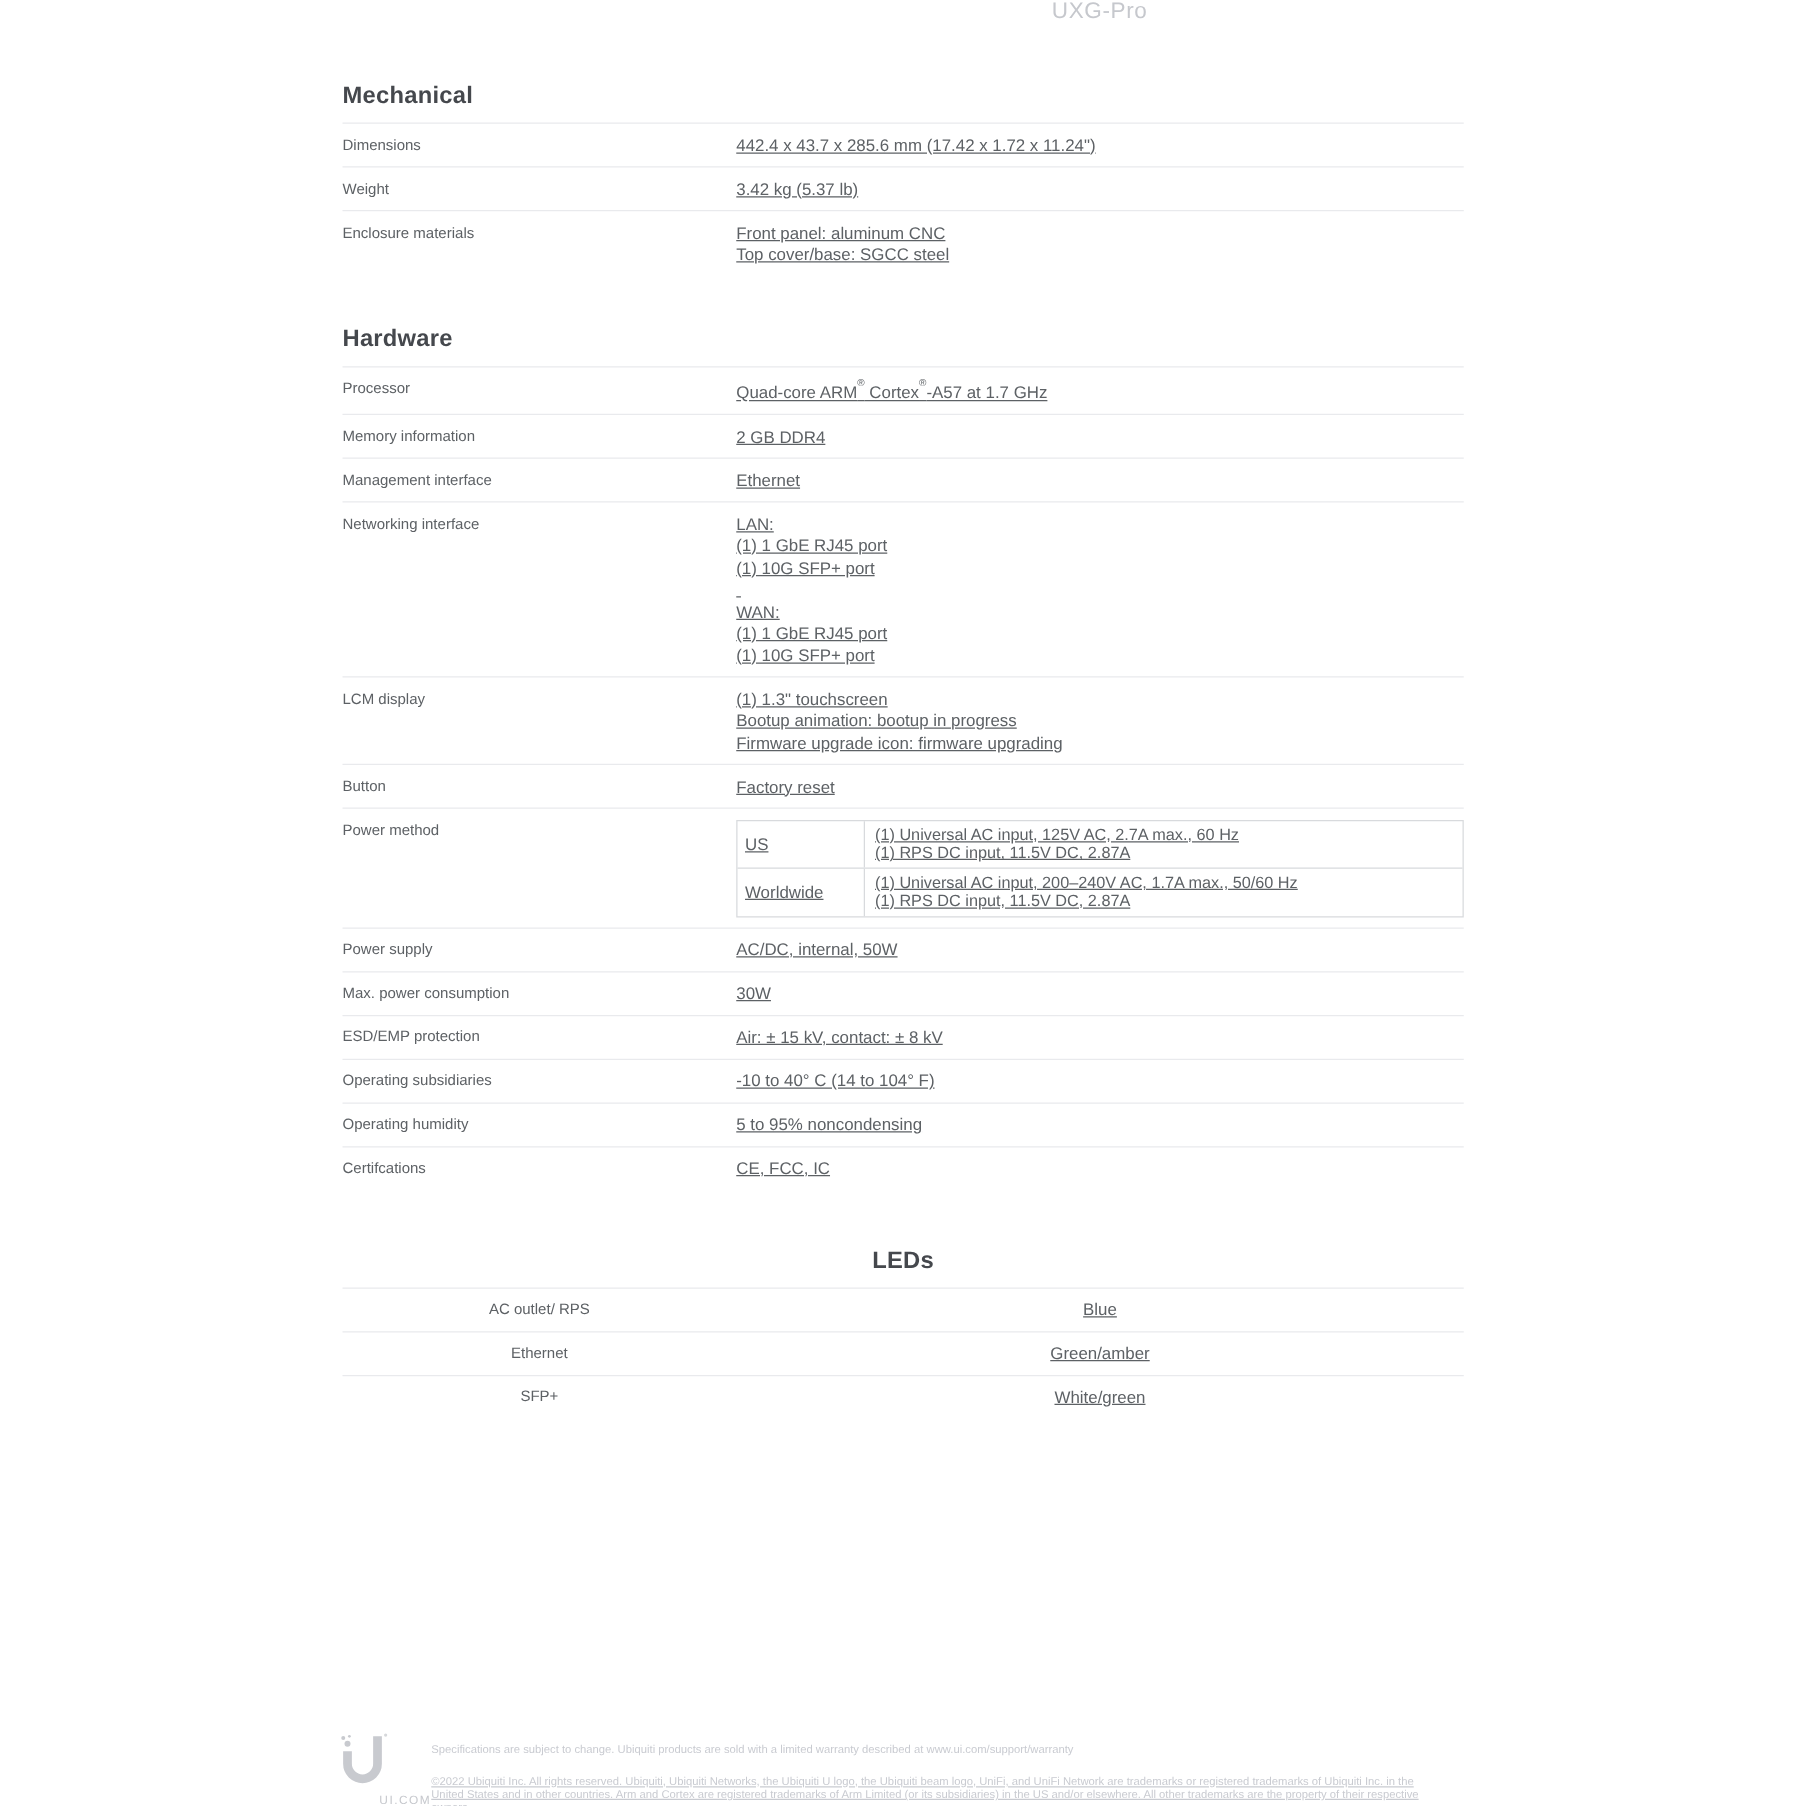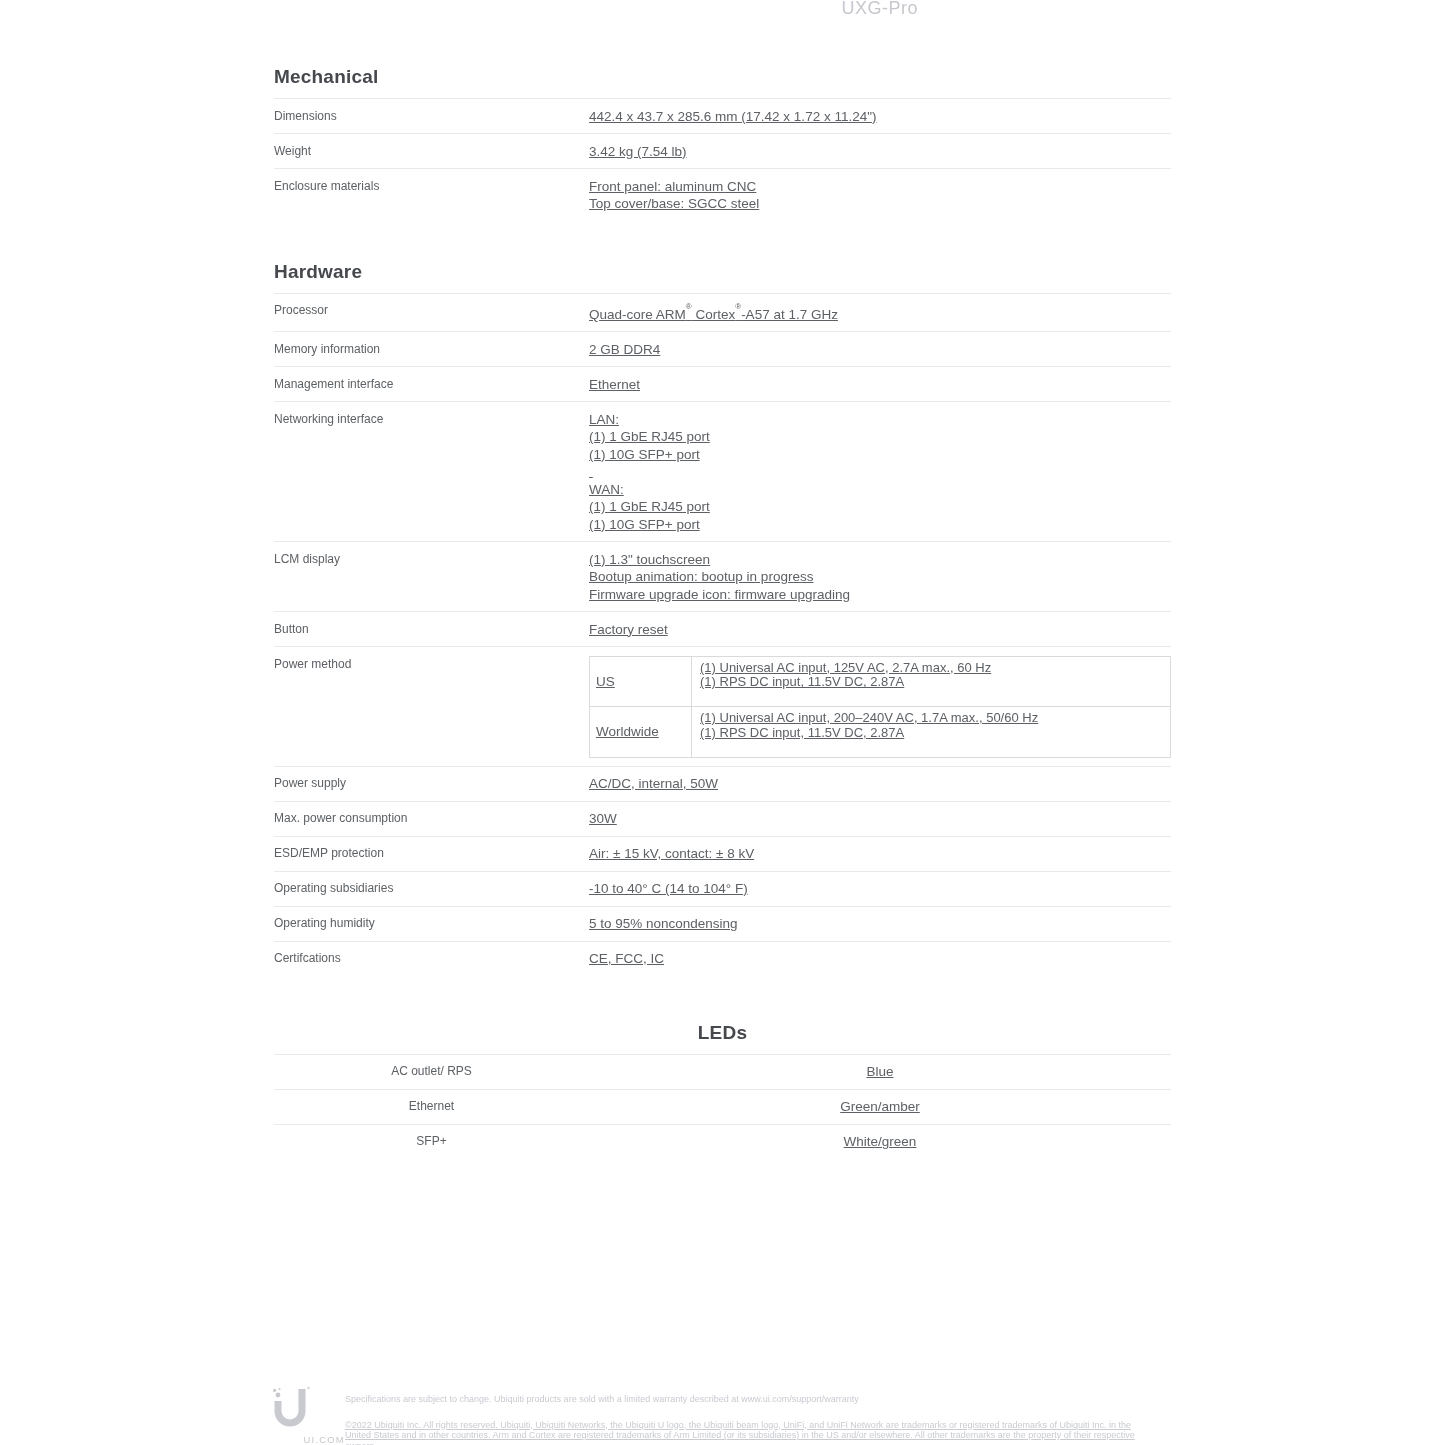--- a/index.html
+++ b/index.html
@@ -146,7 +146,7 @@
           <div class="spec-row">
             <div class="spec-label">Weight</div>
             <div class="spec-value">
-              <div class="line">3.42 kg (7.54 lb)</div>
+              <div class="line">3.42 kg (5.37 lb)</div>
             </div>
           </div>
           <div class="spec-row">

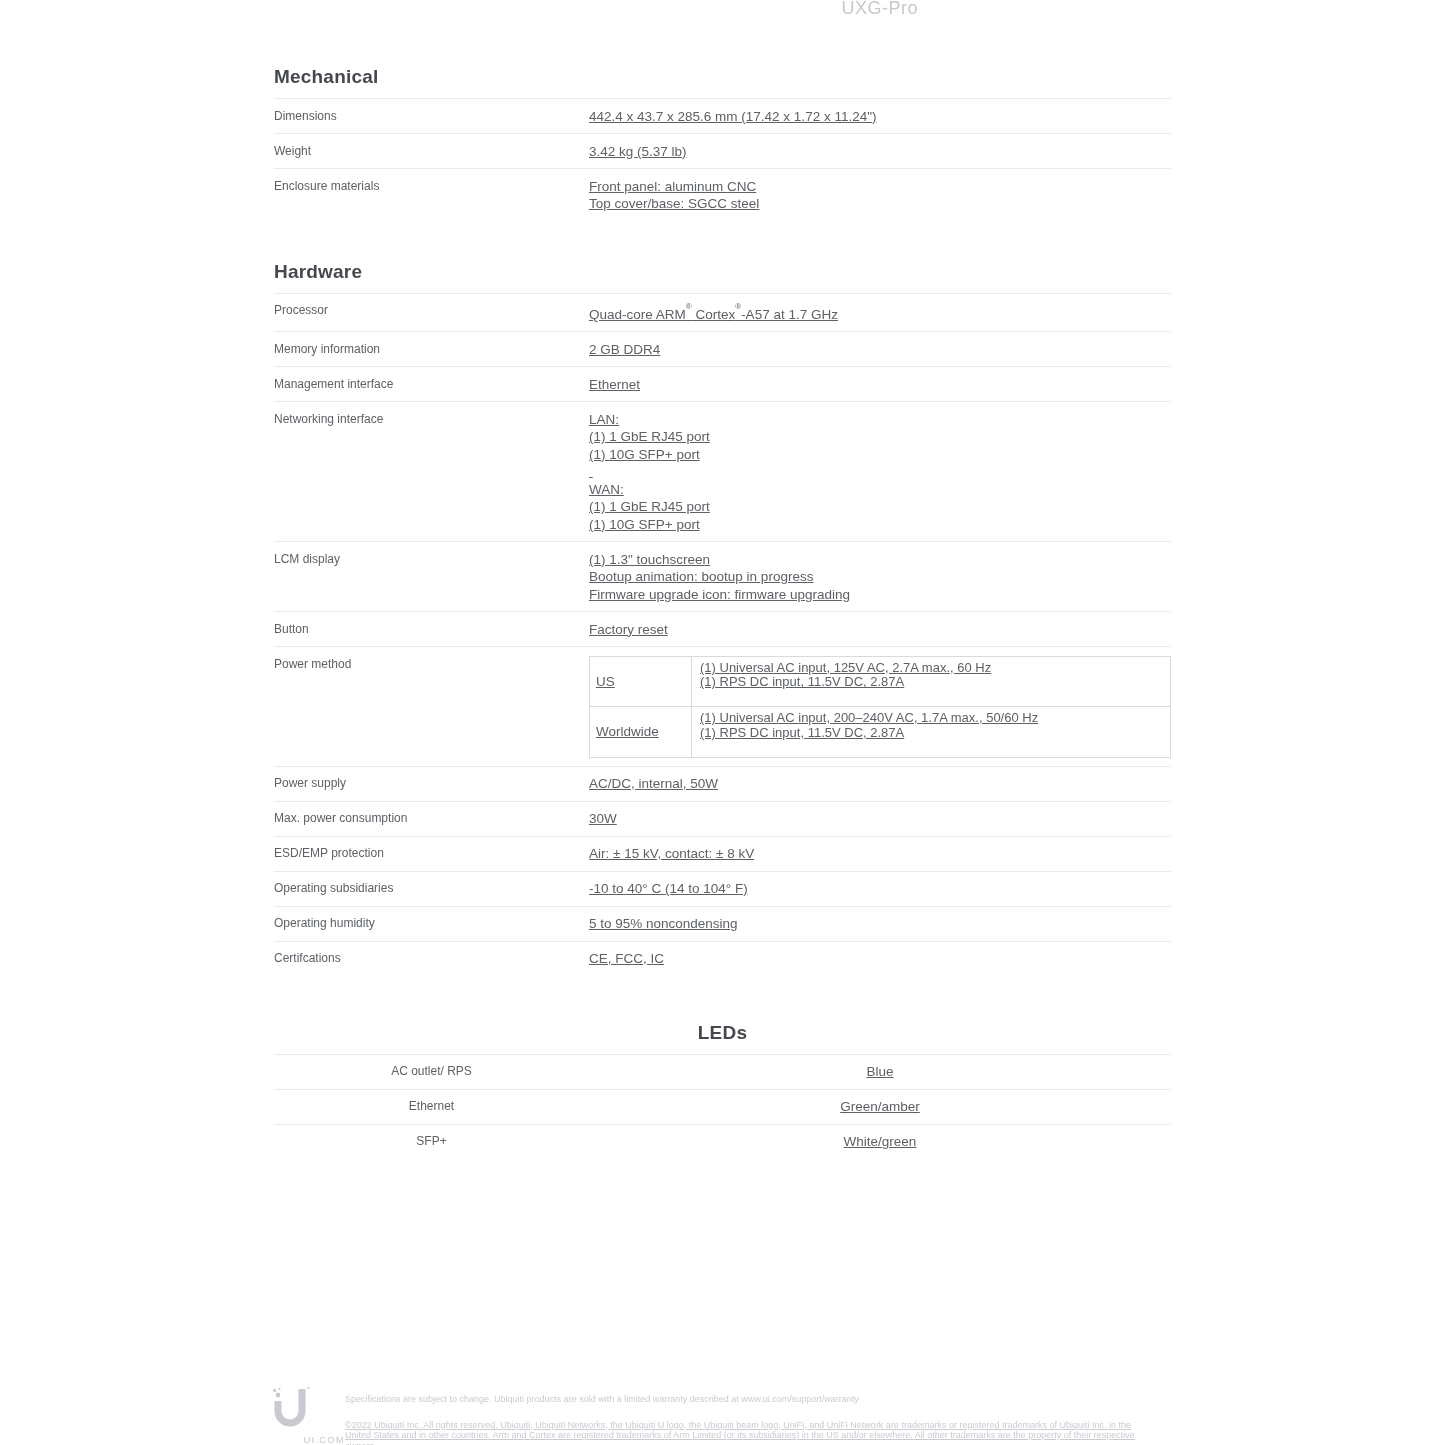--- a/index.html
+++ b/index.html
@@ -86,7 +86,7 @@
     border-right:1px solid var(--tborder);
     display:flex;
     align-items:center;
-    padding:16px 6px;
+    padding:4px 6px;
     font-size:13.5px;
     color:var(--text);
   }

